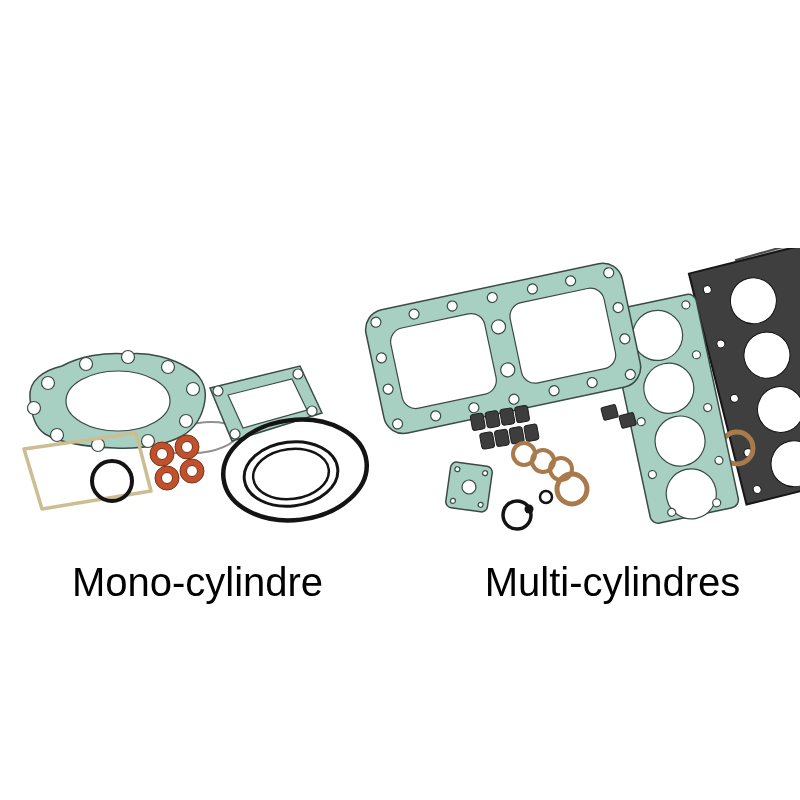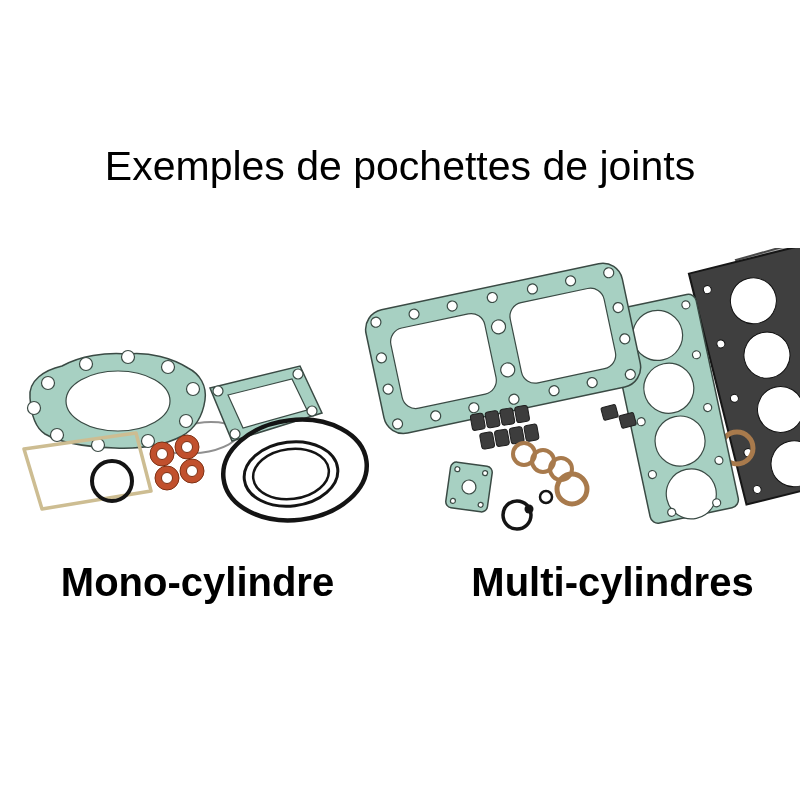--- a/index.html
+++ b/index.html
@@ -51,7 +51,6 @@
 <body>
 
 <h1 class="title">
-  <span class="line">Exemples de pochettes de joints</span>
 </h1>
 
 <svg class="illustration" width="800" height="330" viewBox="0 0 800 330">

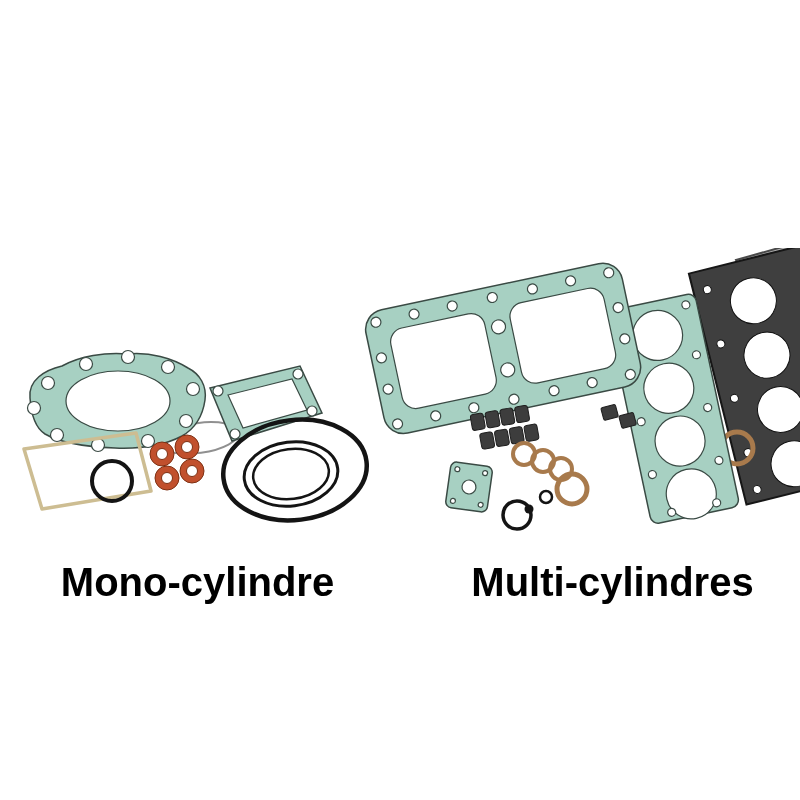--- a/index.html
+++ b/index.html
@@ -25,7 +25,7 @@
     position: absolute;
     top: 560px;
     font-size: 40px;
-    font-weight: 700;
+    font-weight: 400;
     color: var(--text, #000);
     text-align: center;
   }

